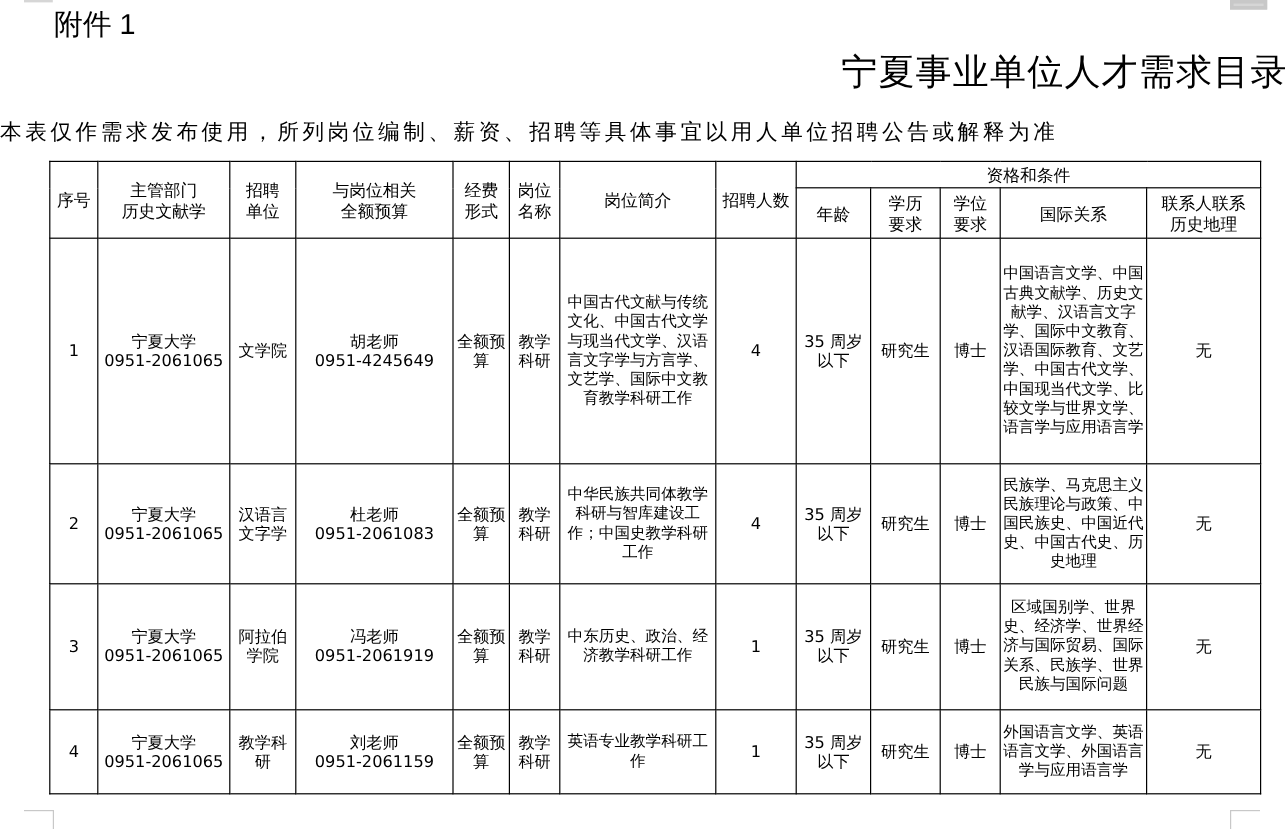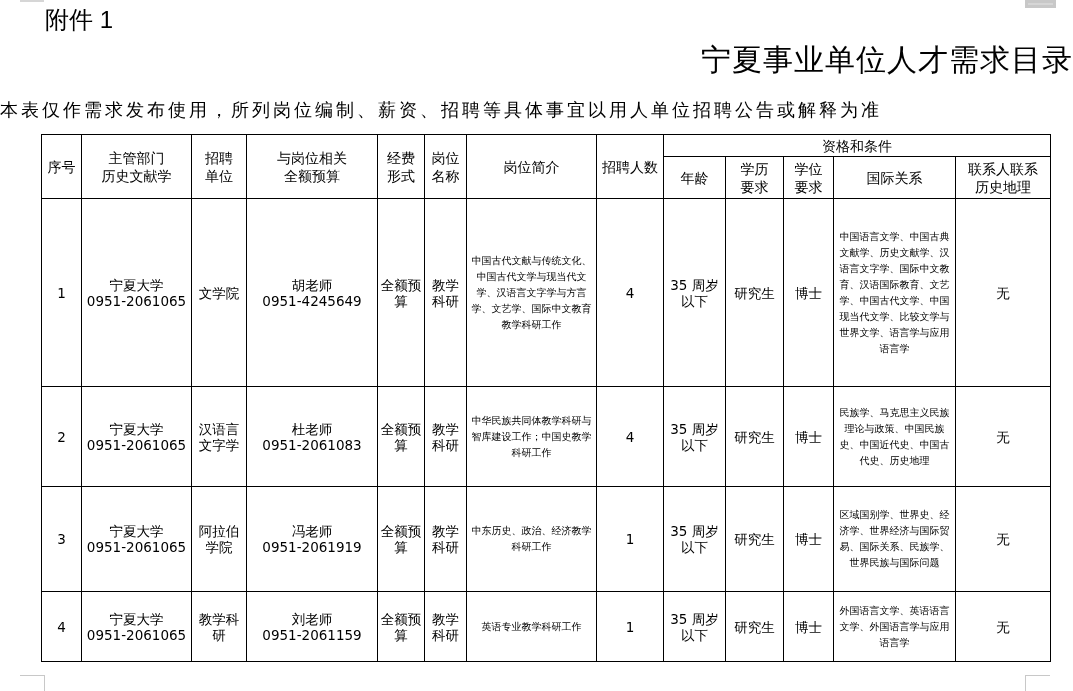--- a/index.html
+++ b/index.html
@@ -17,7 +17,7 @@
   table.grid td, table.grid th { border:1.5px solid #000; text-align:center; vertical-align:middle; padding:0 2px; font-weight:normal; }
   th { font-size:14px; line-height:18px; font-family:"Liberation Sans", sans-serif; }
   td { font-size:13.5px; line-height:16px; font-family:"DejaVu Sans", sans-serif; }
-  td.intro, td.major { line-height:16px; font-size:10px; }
+  td.intro, td.major { line-height:16px; font-size:13px; }
   .block { display:block; }
 </style>
 </head>

